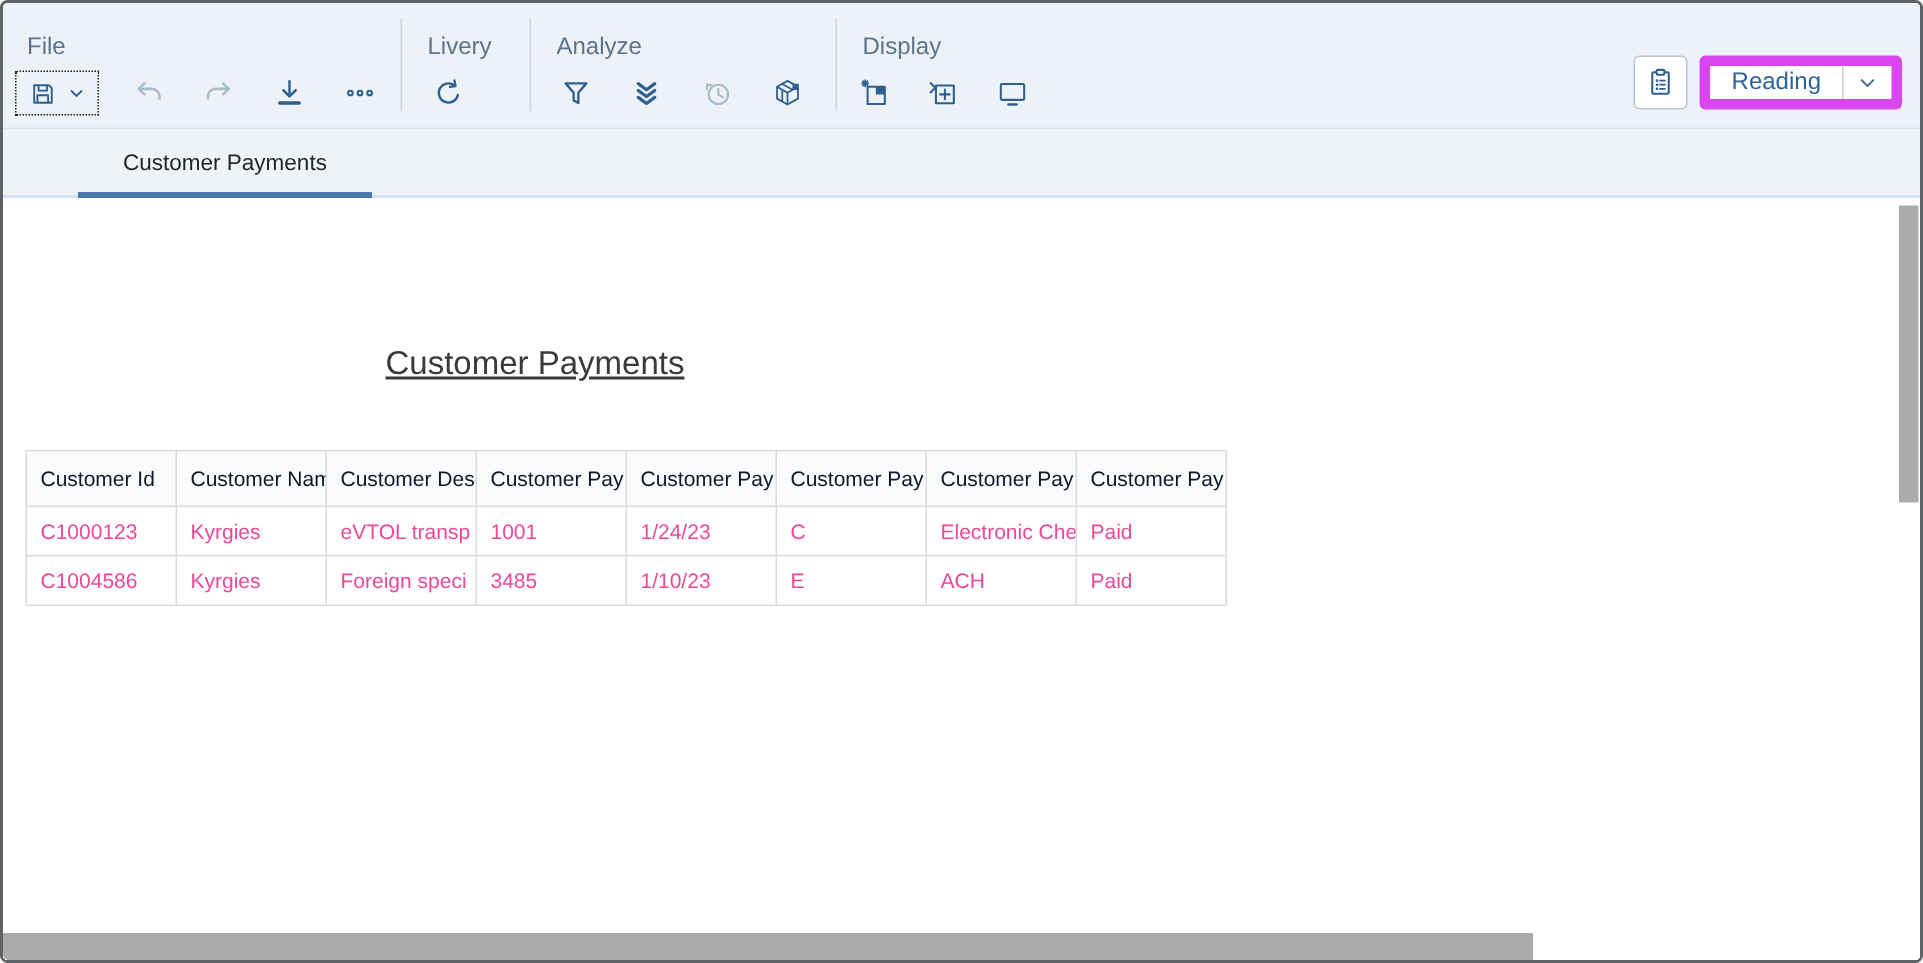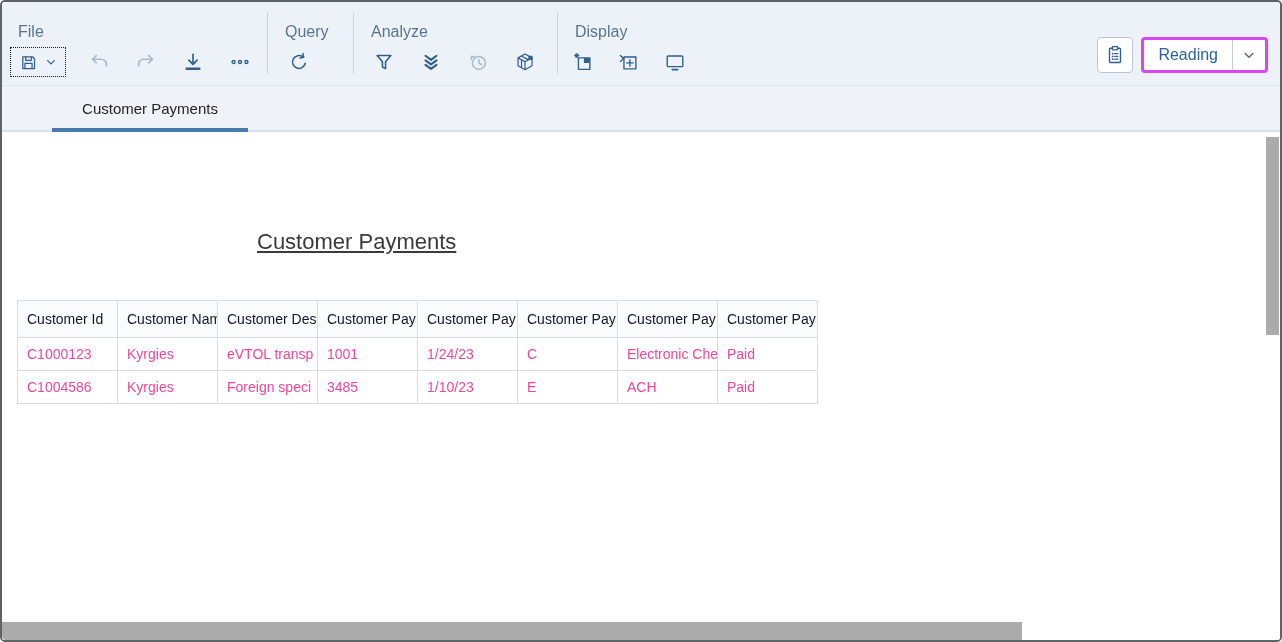--- a/index.html
+++ b/index.html
@@ -113,7 +113,7 @@
     <div class="sep" style="left:265px"></div>
 
     <div class="tgroup" style="left:283px">
-      <div class="tgroup-label">Query</div>
+      <div class="tgroup-label">Livery</div>
       <div class="ticons">
         <div class="icon-btn">
           <span>

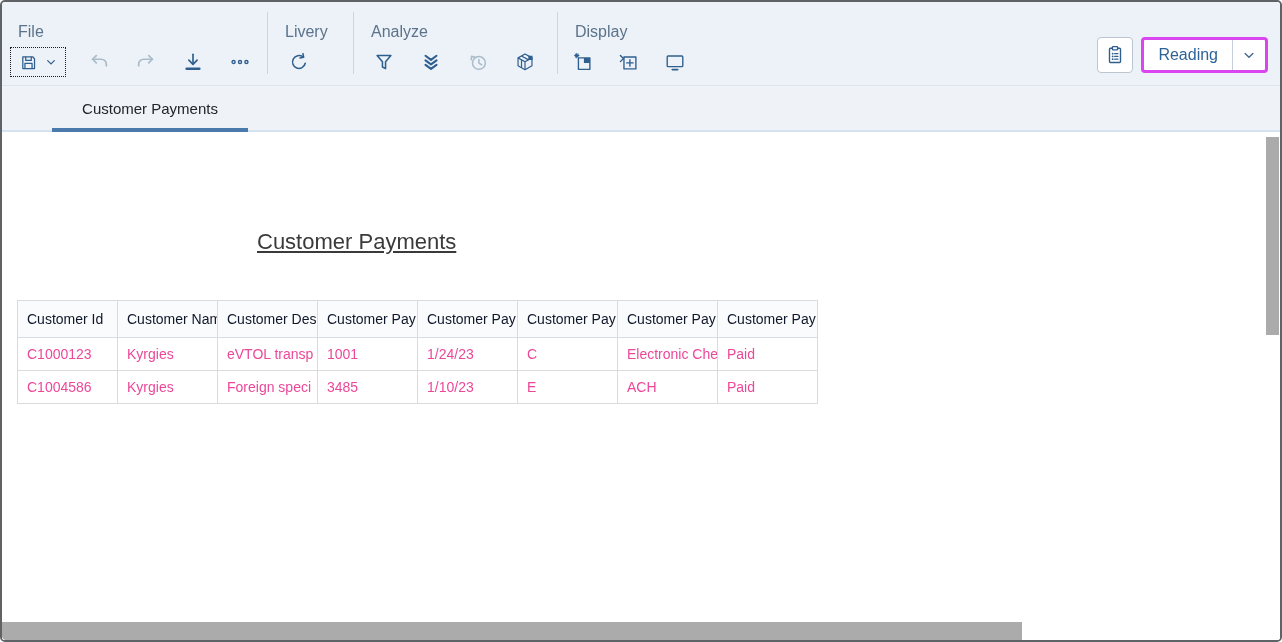--- a/index.html
+++ b/index.html
@@ -20,7 +20,7 @@
   .right-cluster{position:absolute;top:35px;right:12px;display:flex;gap:8px;align-items:center;}
   .sq-btn{width:36px;height:36px;background:#fff;border:1px solid #bcc6d1;border-radius:4px;
     display:flex;align-items:center;justify-content:center;color:#2e5f8f;box-sizing:border-box;}
-  .split-btn{height:36px;background:#fff;border:3px solid #d946ef;border-radius:4px;
+  .split-btn{height:36px;background:#fff;border:7px solid #d946ef;border-radius:4px;
     display:flex;align-items:stretch;box-sizing:border-box;overflow:hidden;}
   .split-label{display:flex;align-items:center;padding:0 14px;font-size:16px;color:#2f6398;}
   .split-divider{width:1px;background:#c6cfd9;}

